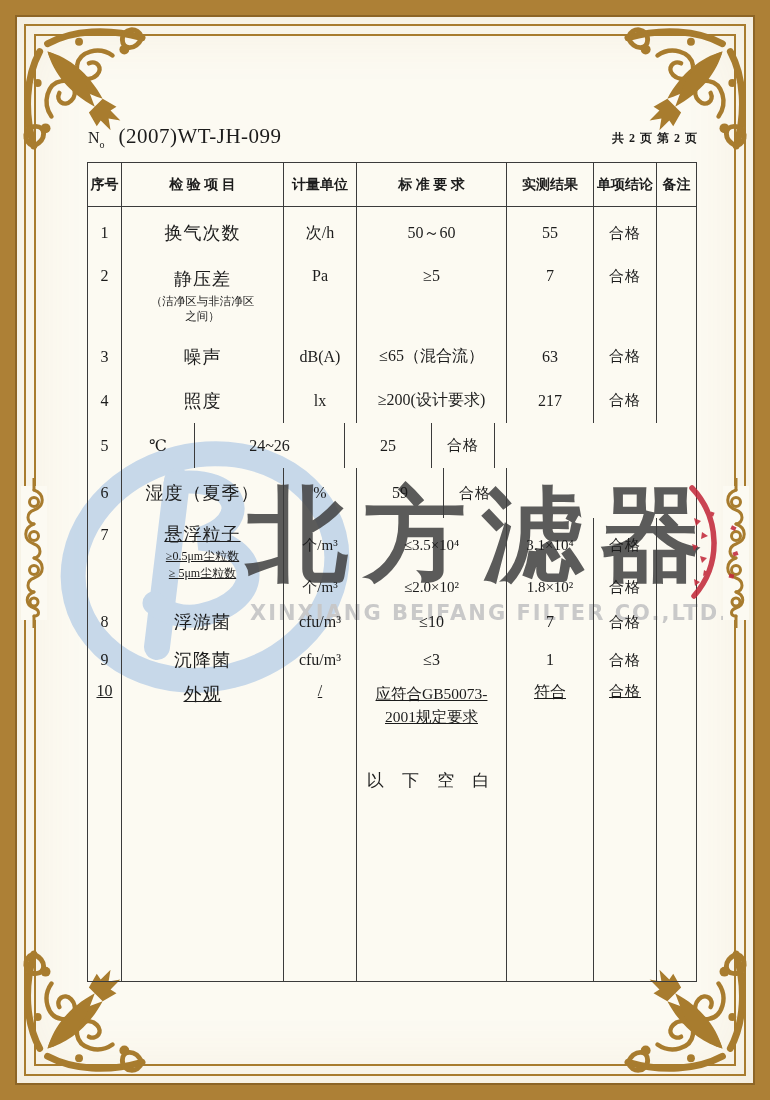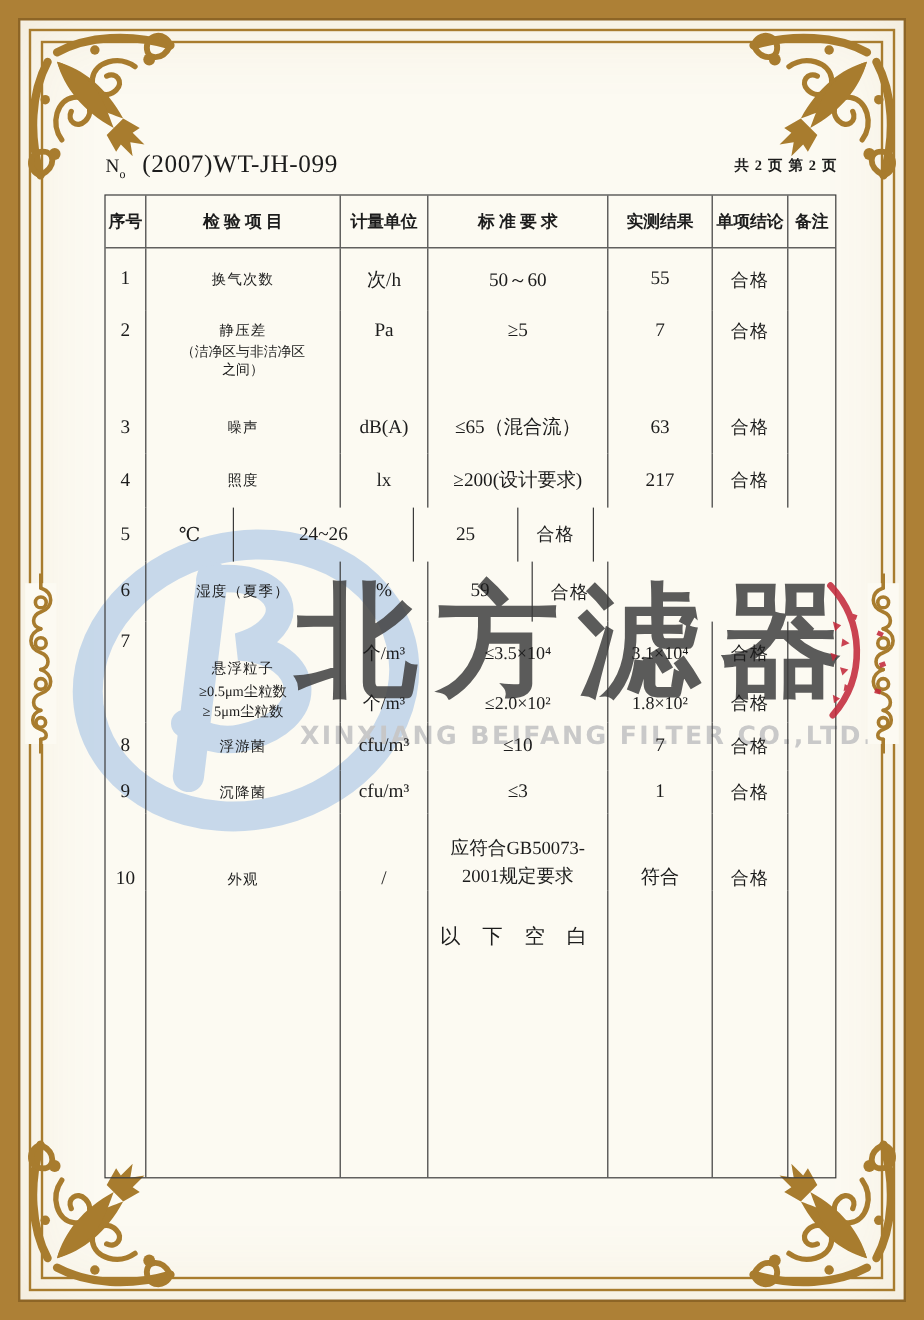--- a/index.html
+++ b/index.html
@@ -59,7 +59,7 @@
   .r1{height:52px;} .r2{height:76px;} .r3{height:43px;} .r4{height:45px;}
   .r5{height:45px;} .r6{height:50px;} .r7{height:84px;} .r8{height:40px;}
   .r9{height:36px;} .r10{height:64px;} .rblank{flex:1;}
-  .item{font-size:12px; letter-spacing:1px;}
+  .item{font-size:18px; letter-spacing:1px;}
   .val{font-size:16px;}
   .concl{font-size:15px; letter-spacing:1px;}
   .note{font-size:11.5px; width:104px; line-height:15px; margin-top:3px;}

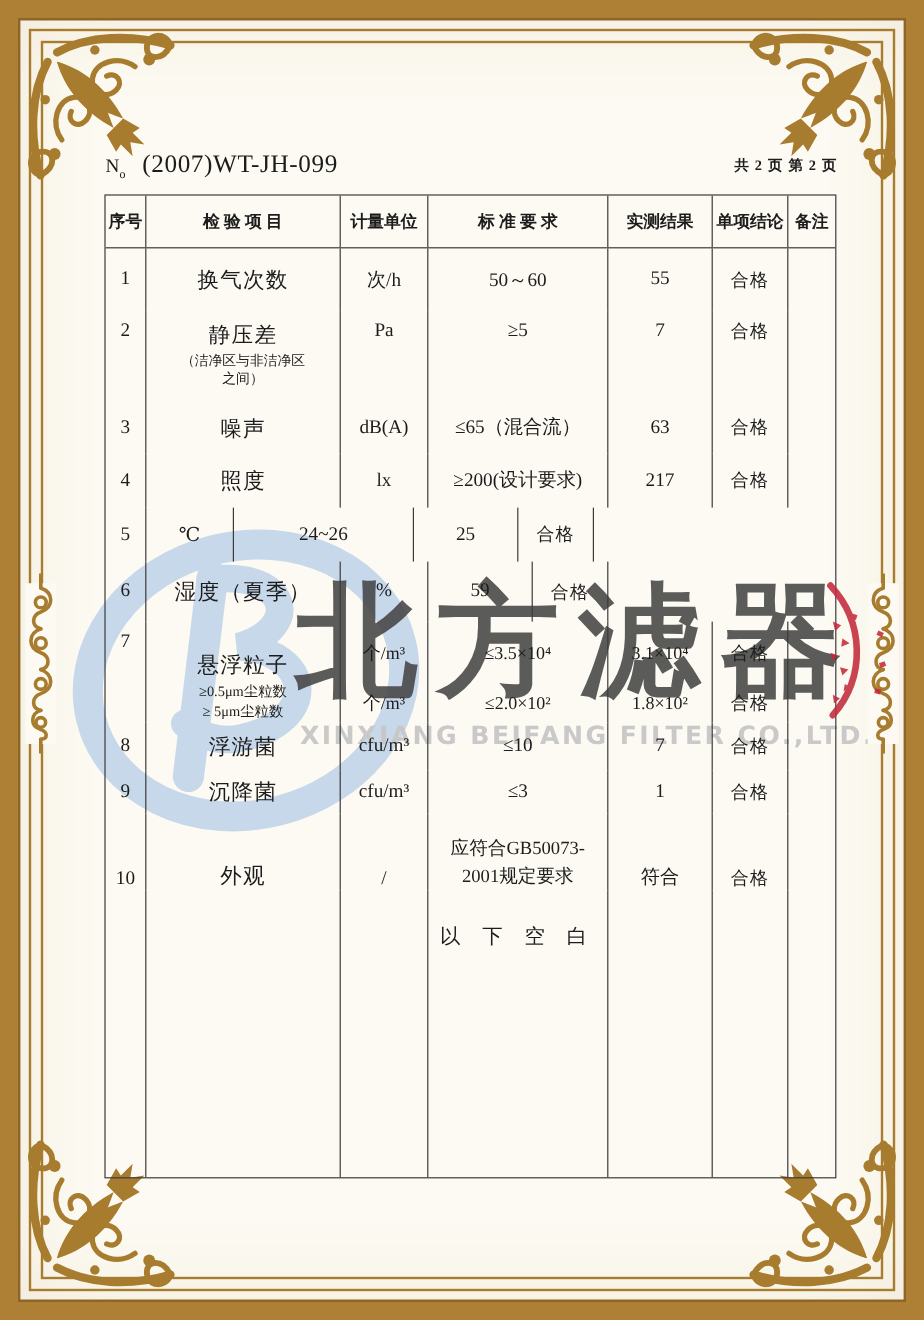--- a/index.html
+++ b/index.html
@@ -65,7 +65,7 @@
   .note{font-size:11.5px; width:104px; line-height:15px; margin-top:3px;}
   .subitem{font-size:12px; line-height:17px;}
   .topalign{justify-content:flex-start; padding-top:8px;}
-  .topalign4{justify-content:flex-end; padding-top:4px;}
+  .topalign4{justify-content:flex-start; padding-top:4px;text-decoration:underline;}
   .botalign{justify-content:flex-end; padding-bottom:5px;gap:23px;}
   .dline{line-height:19px; font-size:15px;}
   .r7 .item{margin-bottom:2px;}

